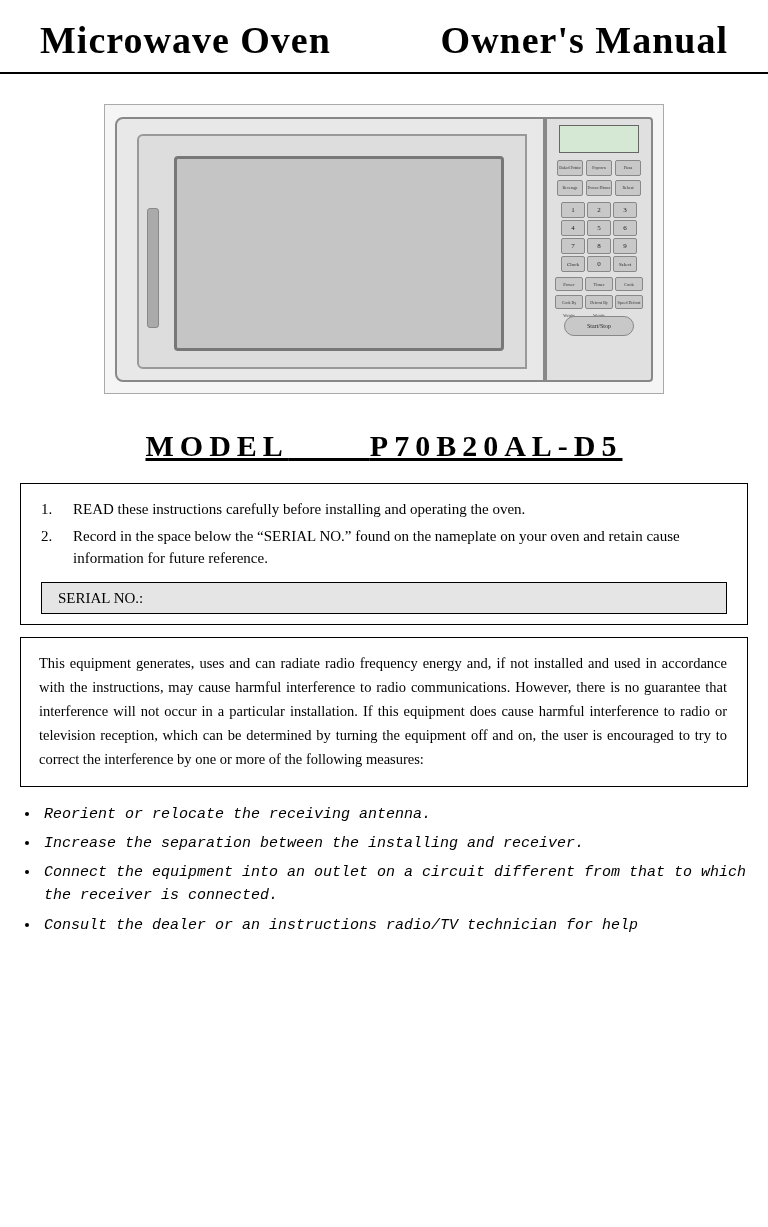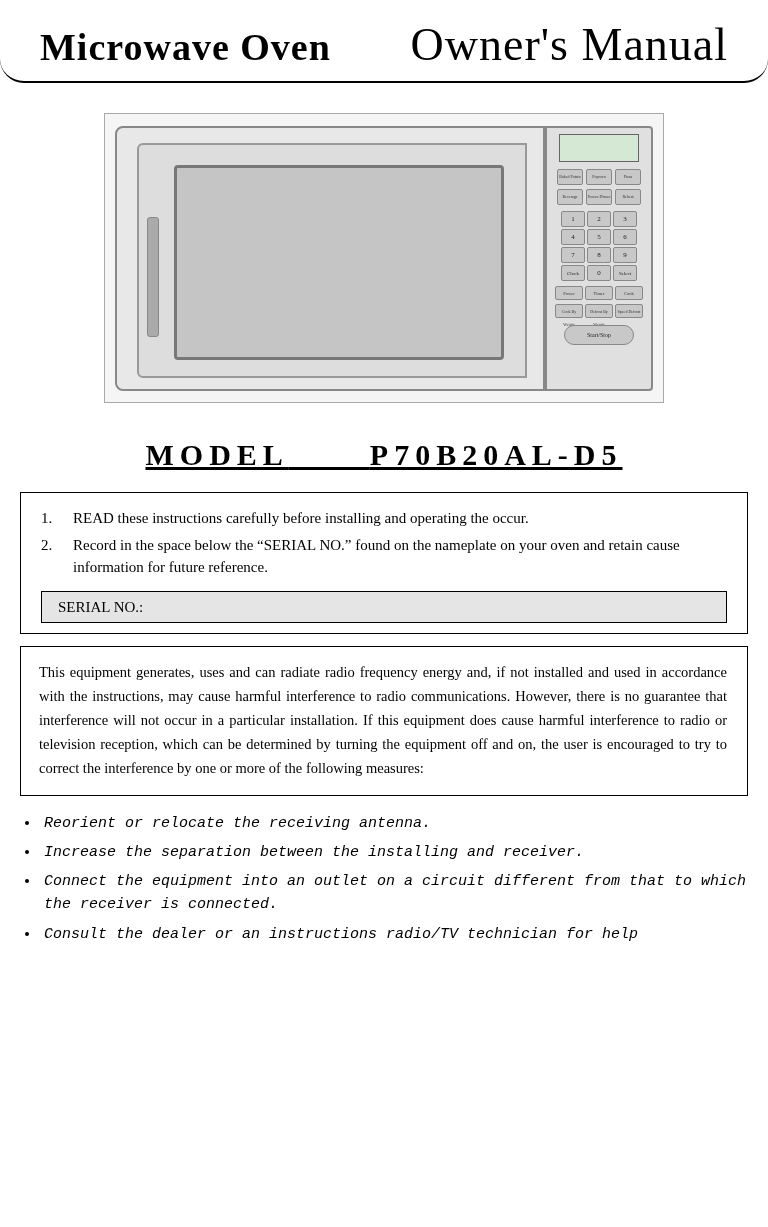--- a/index.html
+++ b/index.html
@@ -19,7 +19,6 @@
       align-items: baseline;
       padding: 18px 40px 10px 40px;
       border-bottom: 2px solid #000;
-      border-radius: 24px;
     }
     .header-title {
       font-size: 38px;

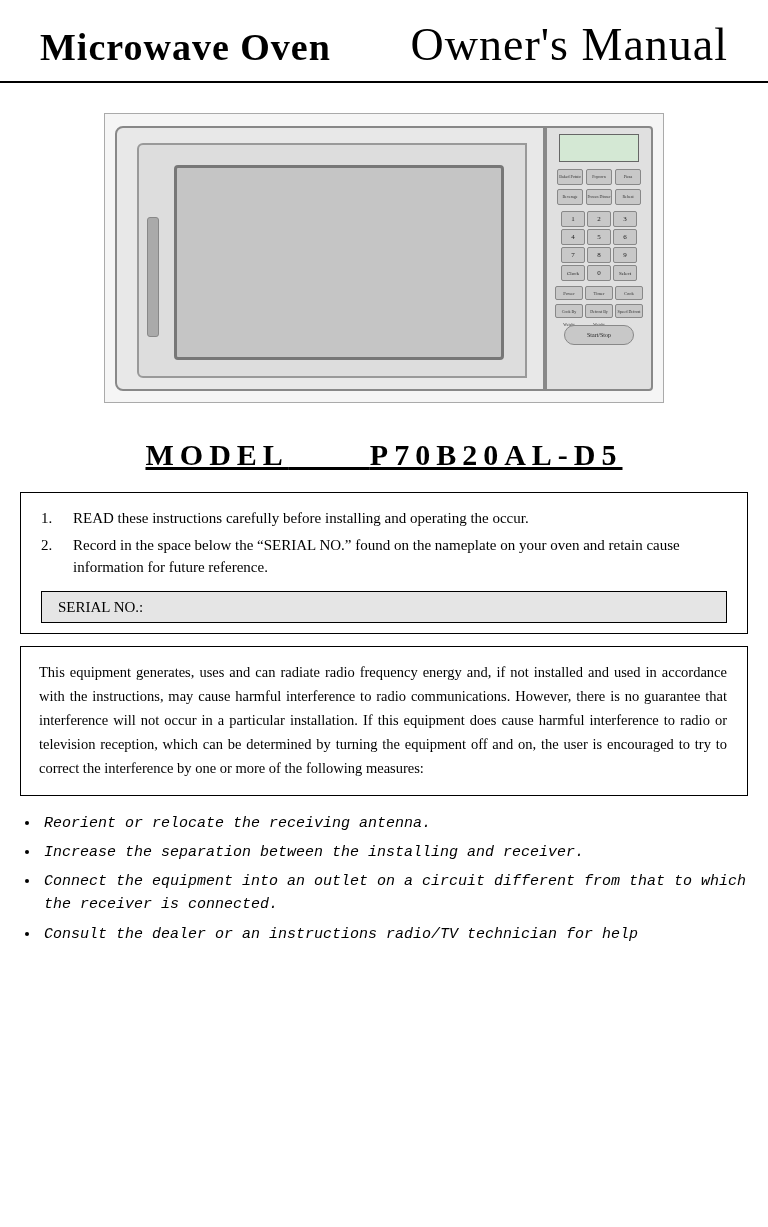--- a/index.html
+++ b/index.html
@@ -26,8 +26,8 @@
       letter-spacing: 1px;
     }
     .header-subtitle {
-      font-size: 46px;
-      font-weight: 400;
+      font-size: 38px;
+      font-weight: 700;
       letter-spacing: 1px;
     }
 

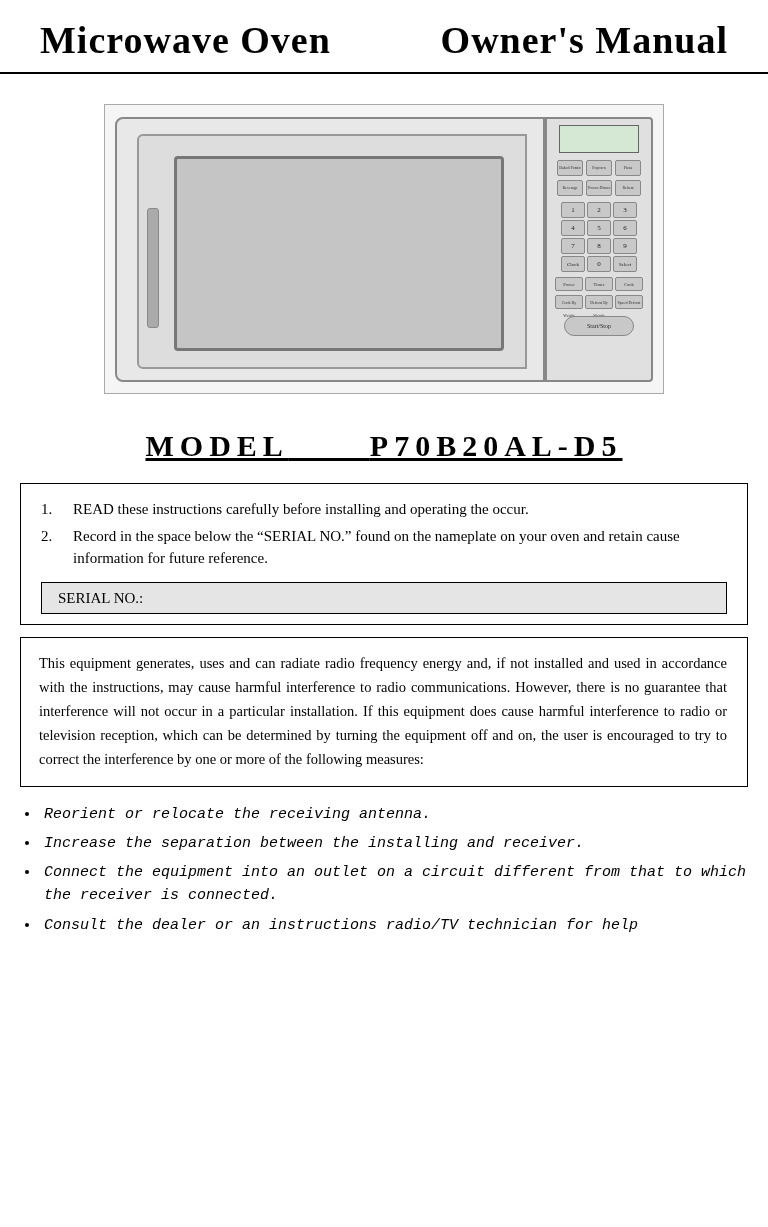--- a/index.html
+++ b/index.html
@@ -314,7 +314,7 @@
 <div class="info-box-1">
   <div class="info-item-1">
     <span class="info-num">1.</span>
-    <span class="info-text">READ these instructions carefully before installing and operating the occur.</span>
+    <span class="info-text">READ these instructions carefully before installing and operating the oven.</span>
   </div>
   <div class="info-item-1">
     <span class="info-num">2.</span>

